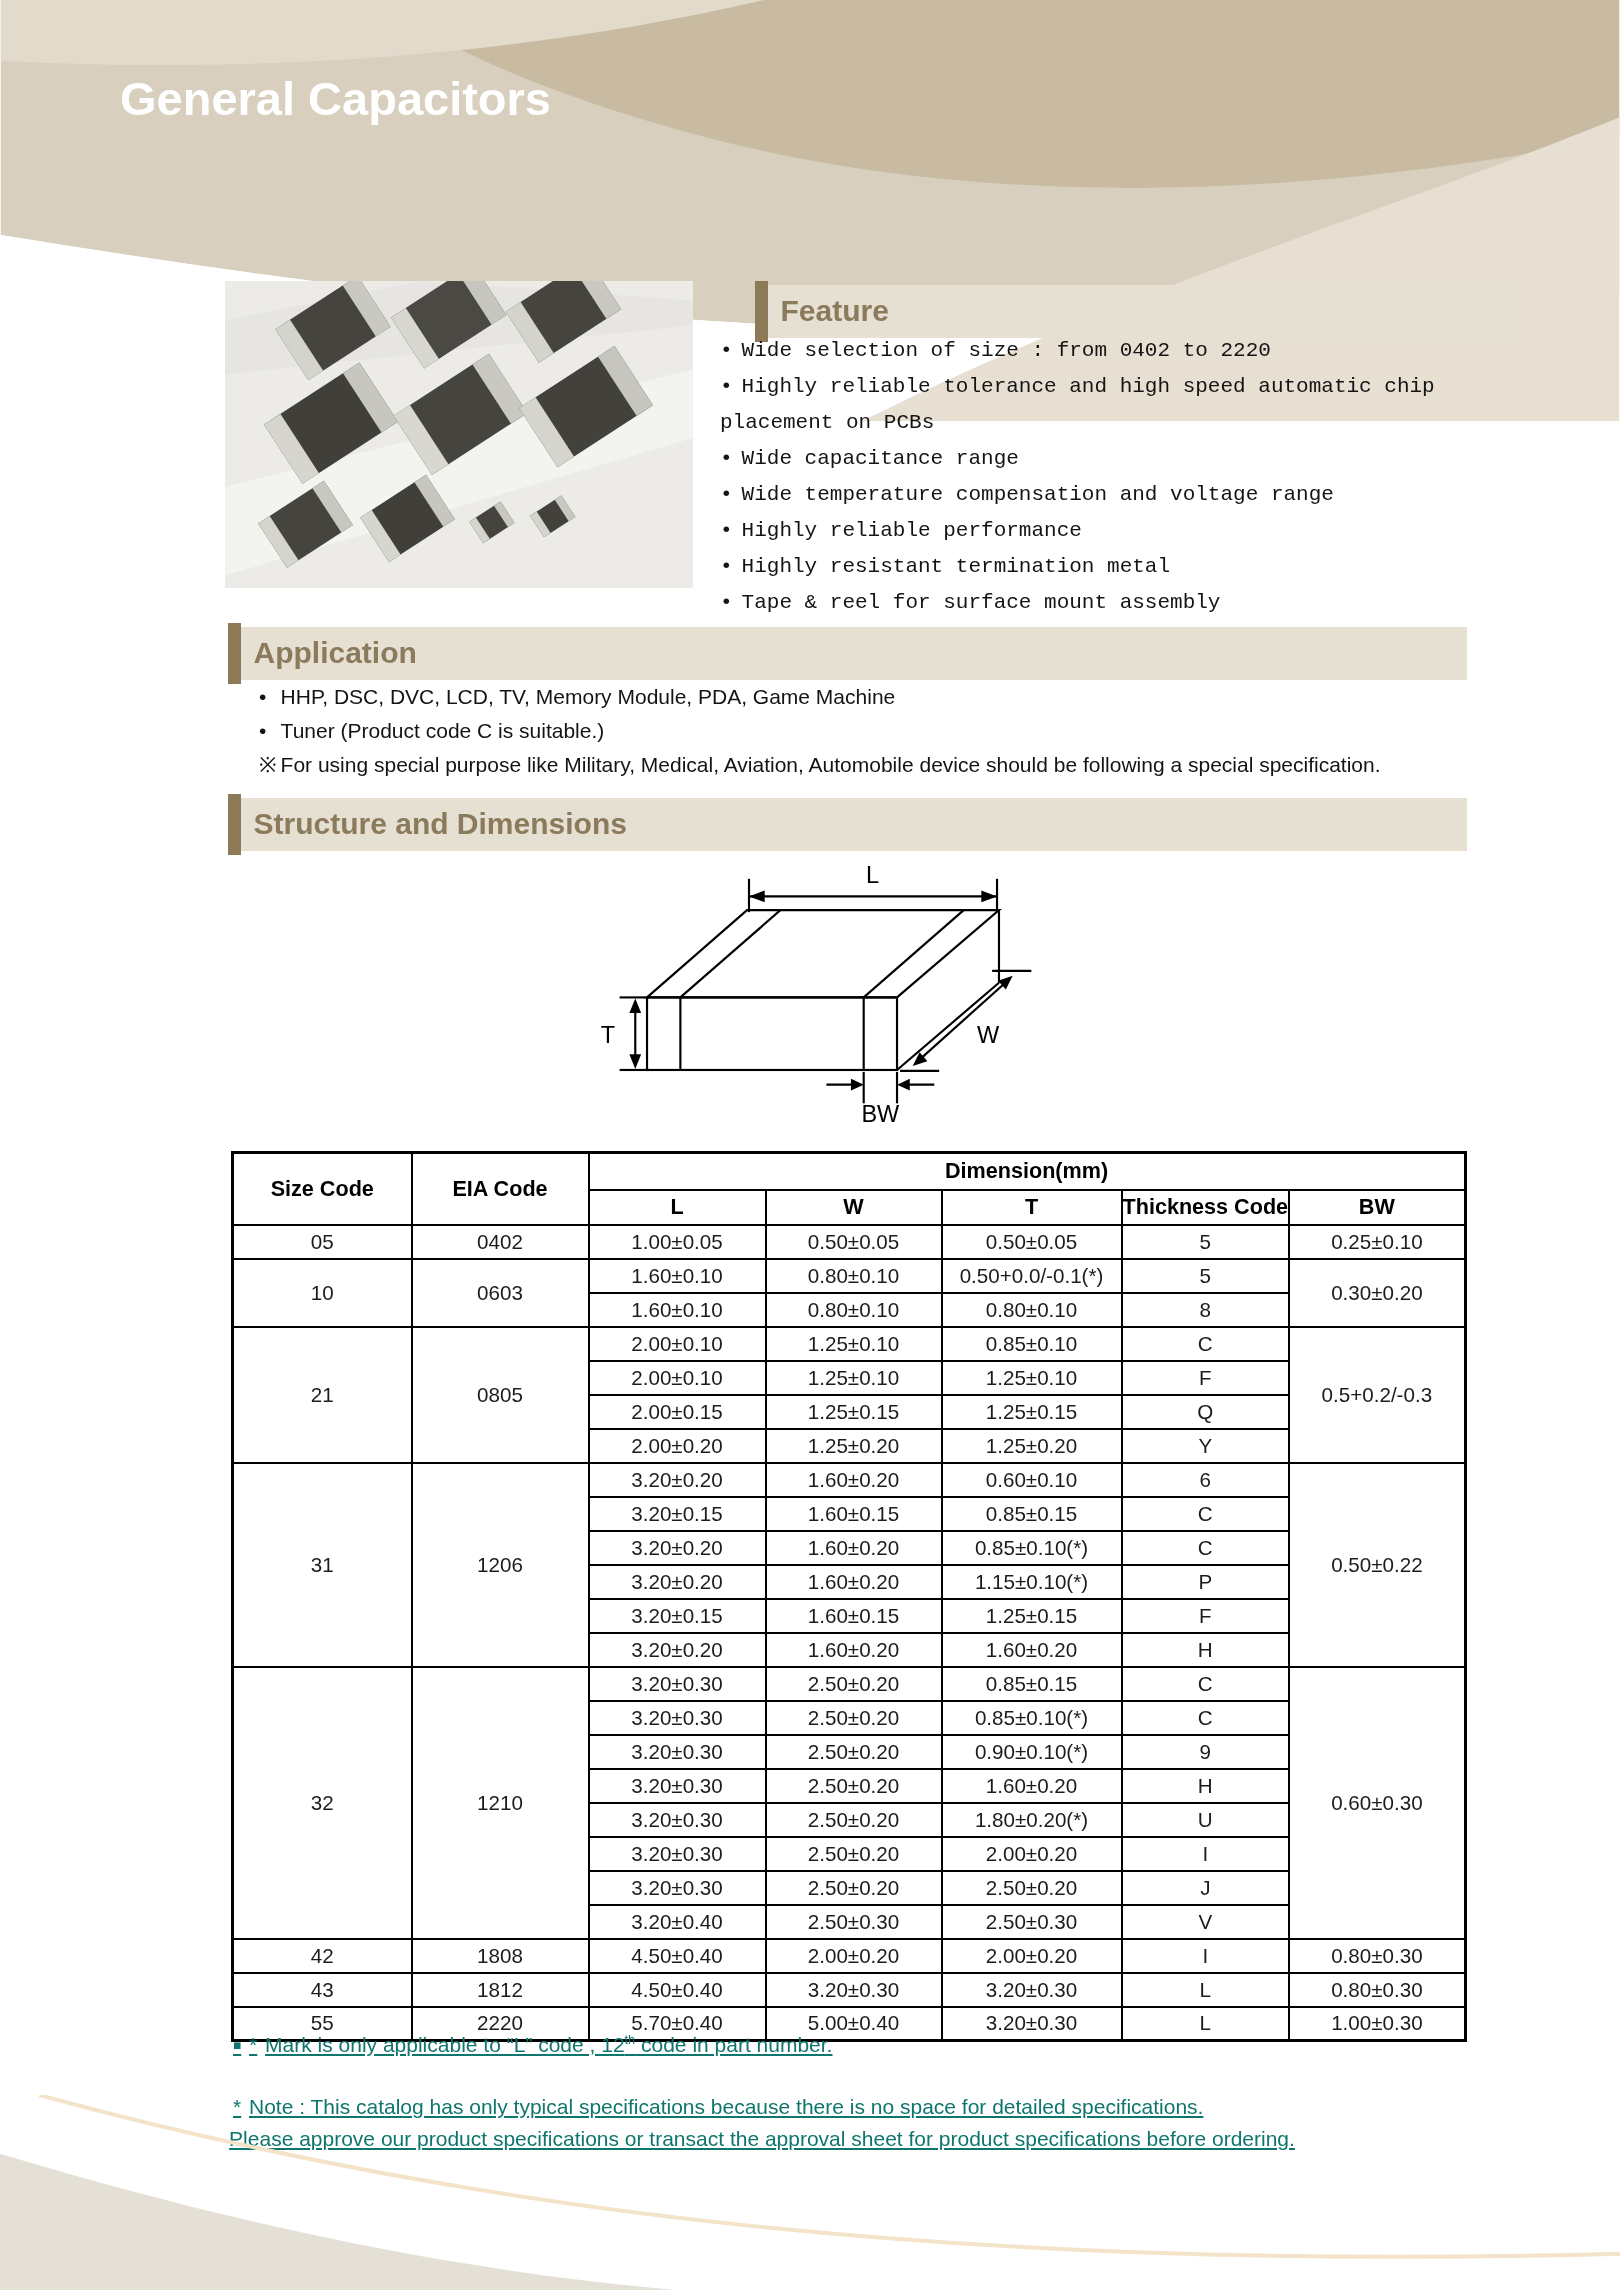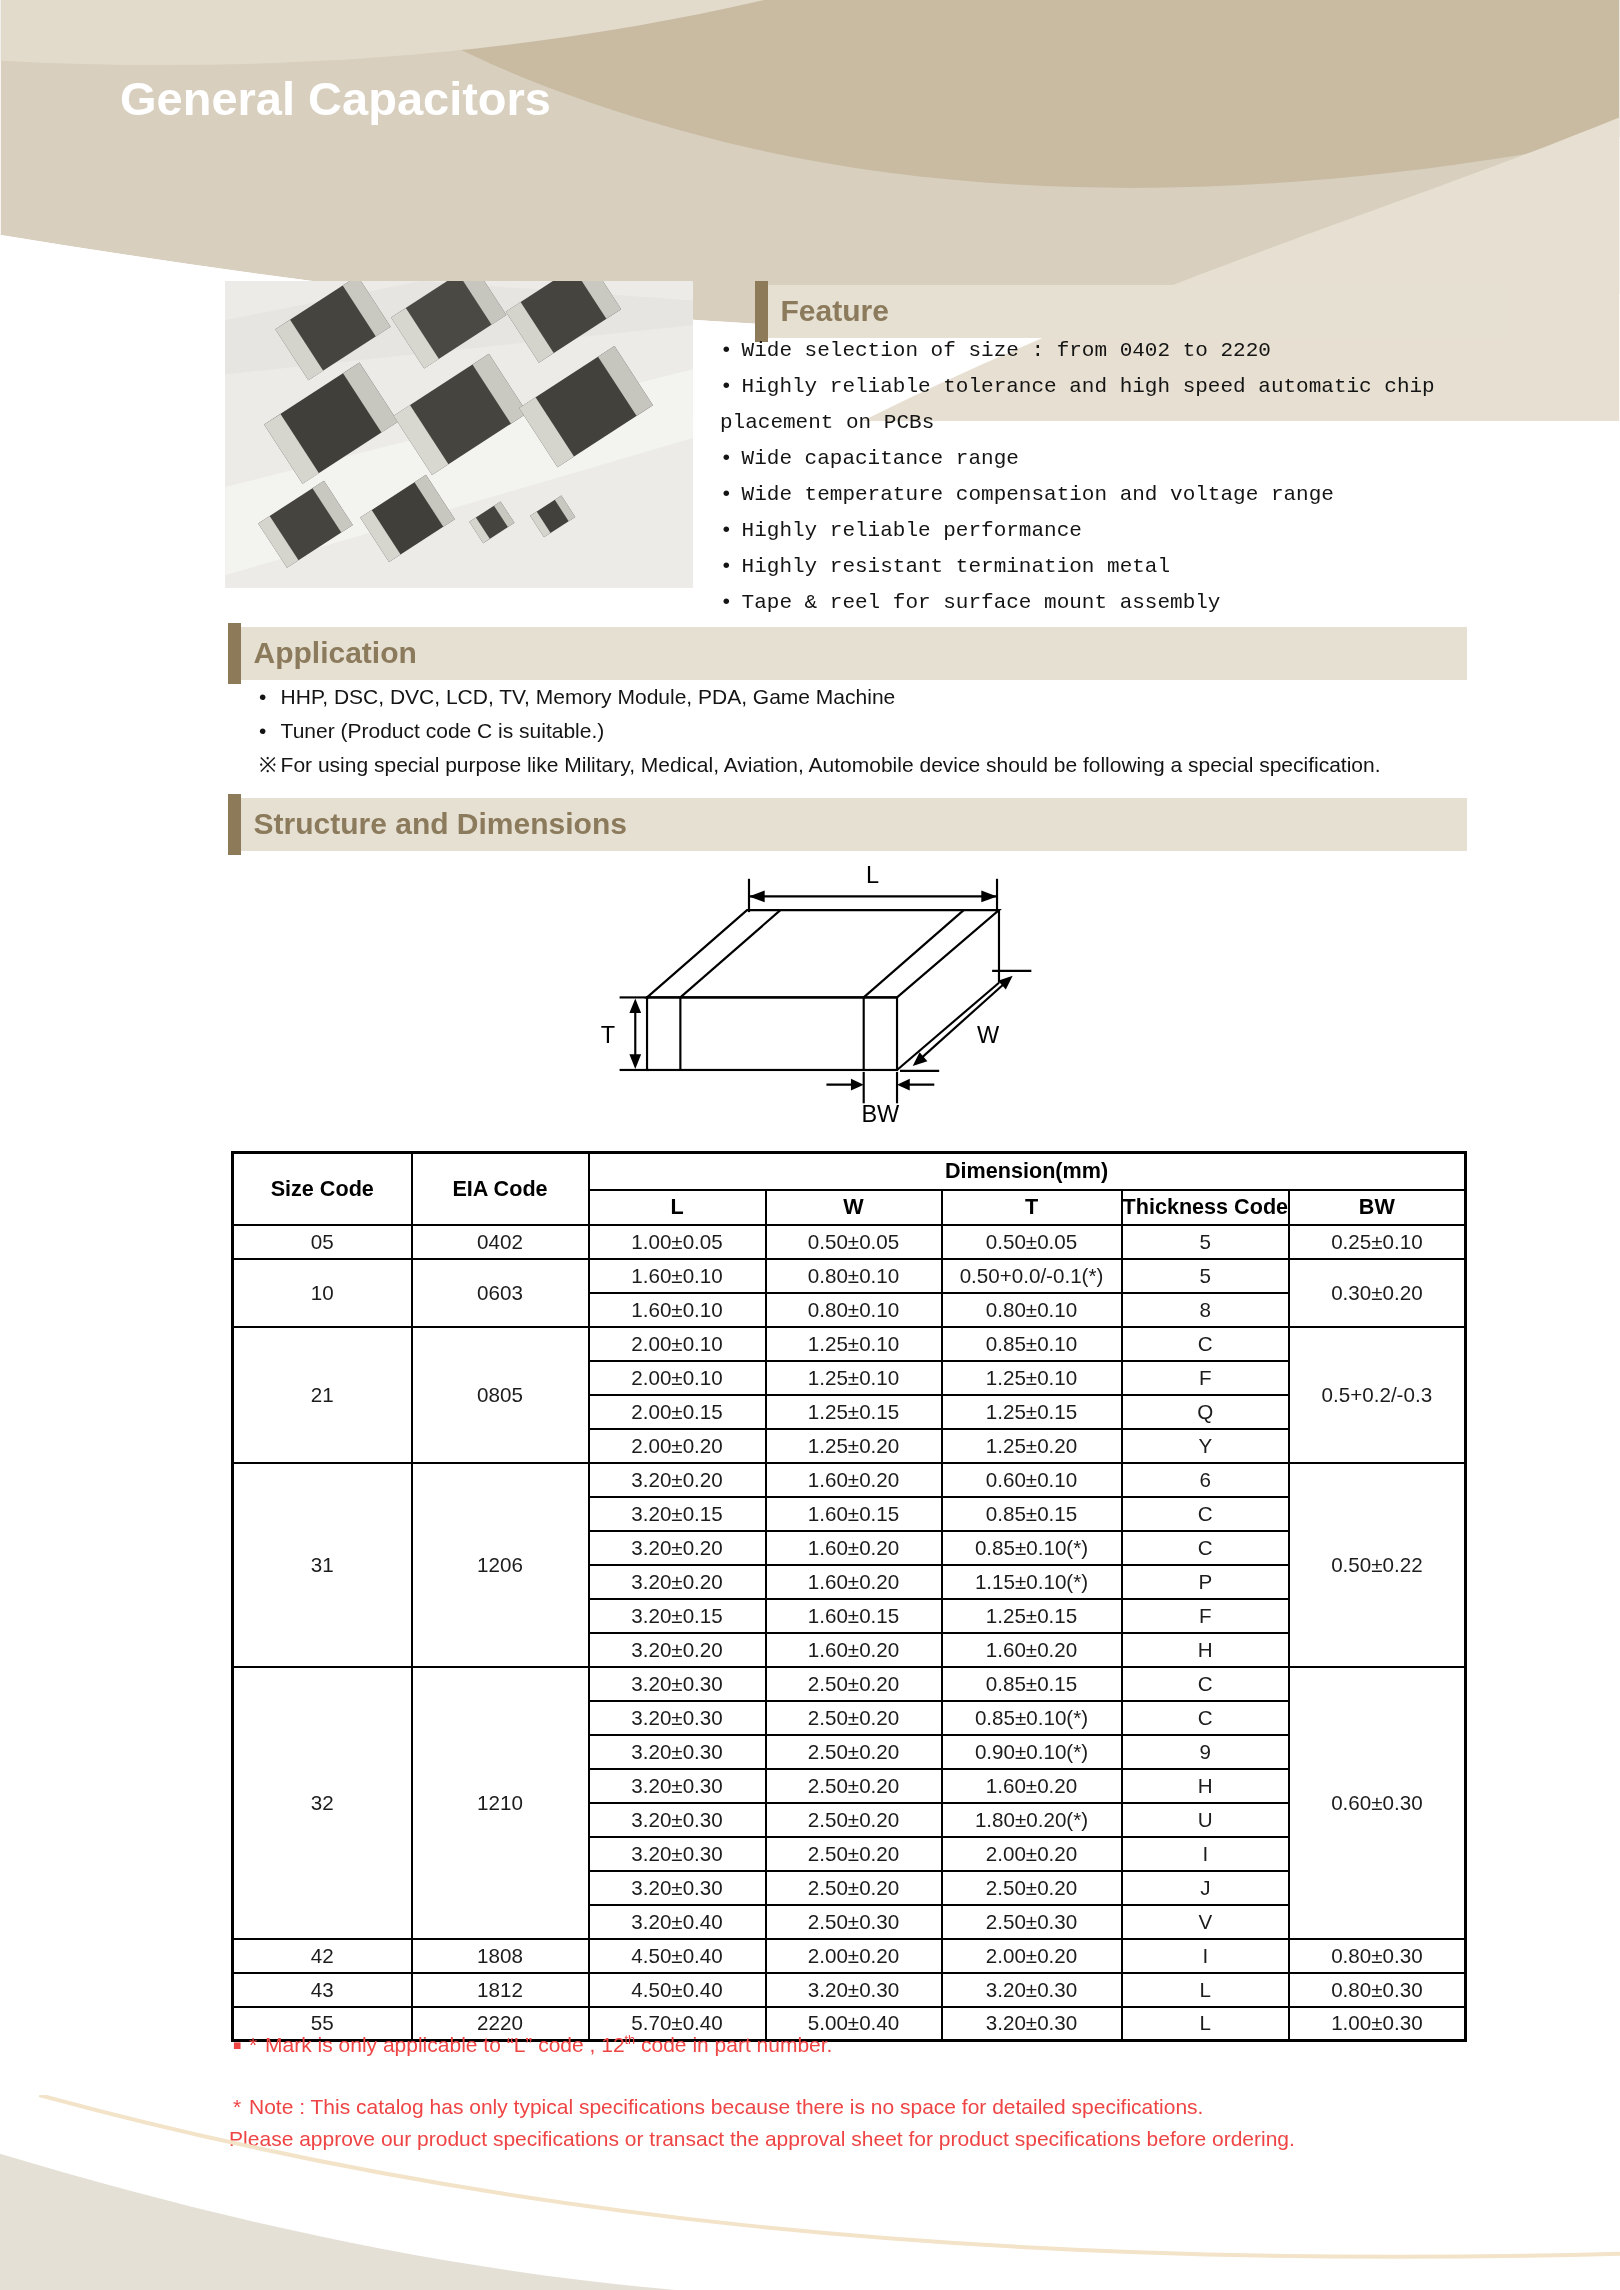--- a/index.html
+++ b/index.html
@@ -36,7 +36,7 @@
   .dim-table thead tr.hrow2 th{border-bottom:2.9px solid #000;}
   .dim-table th[rowspan]{border-bottom:2.9px solid #000;}
   .dim-table tbody tr.group-start td{border-top:2.9px solid #000;}
-  .notes{position:absolute;left:233px;top:2021px;width:1245px;color:#ef4444;}
+  .notes{position:absolute;left:233px;top:2021px;width:1245px;color:#0f766e;text-decoration:underline;}
   .note-mark{font-size:21px;line-height:39px;}
   .sq{font-size:13.7px;vertical-align:2px;margin-right:7.8px;}
   .star{margin-right:7.8px;}

